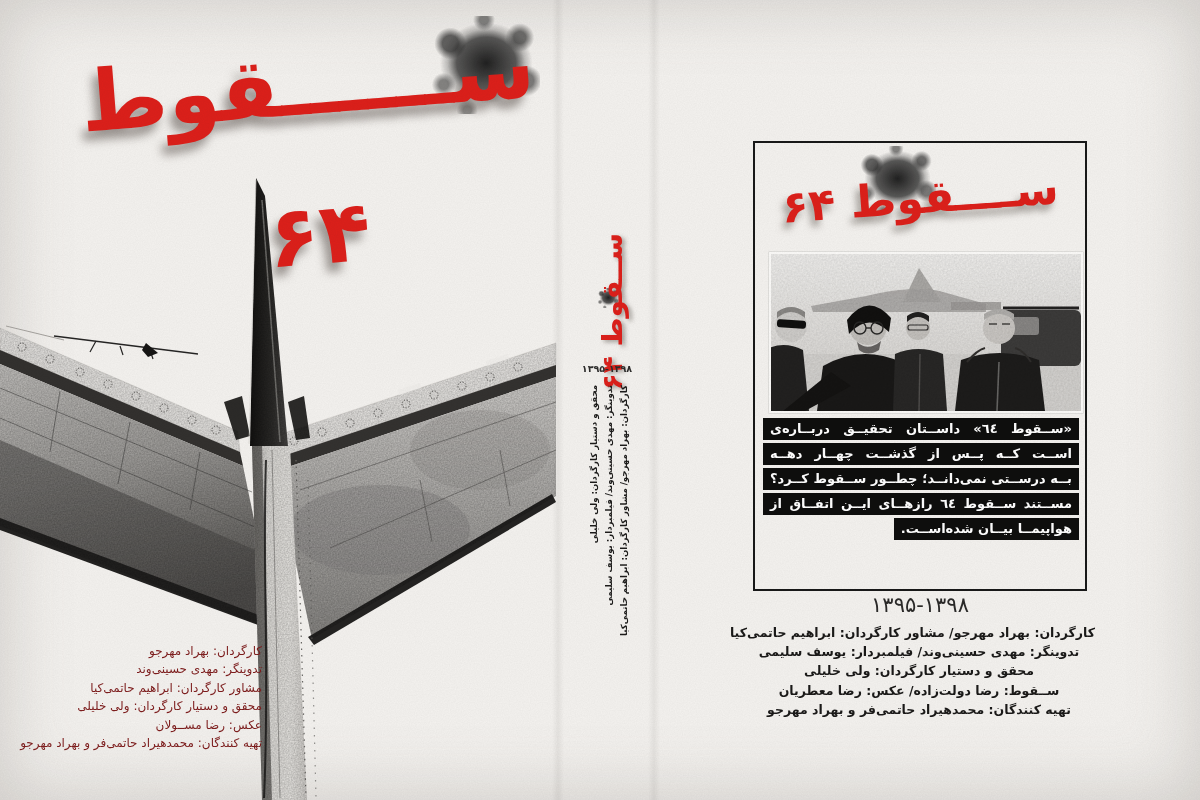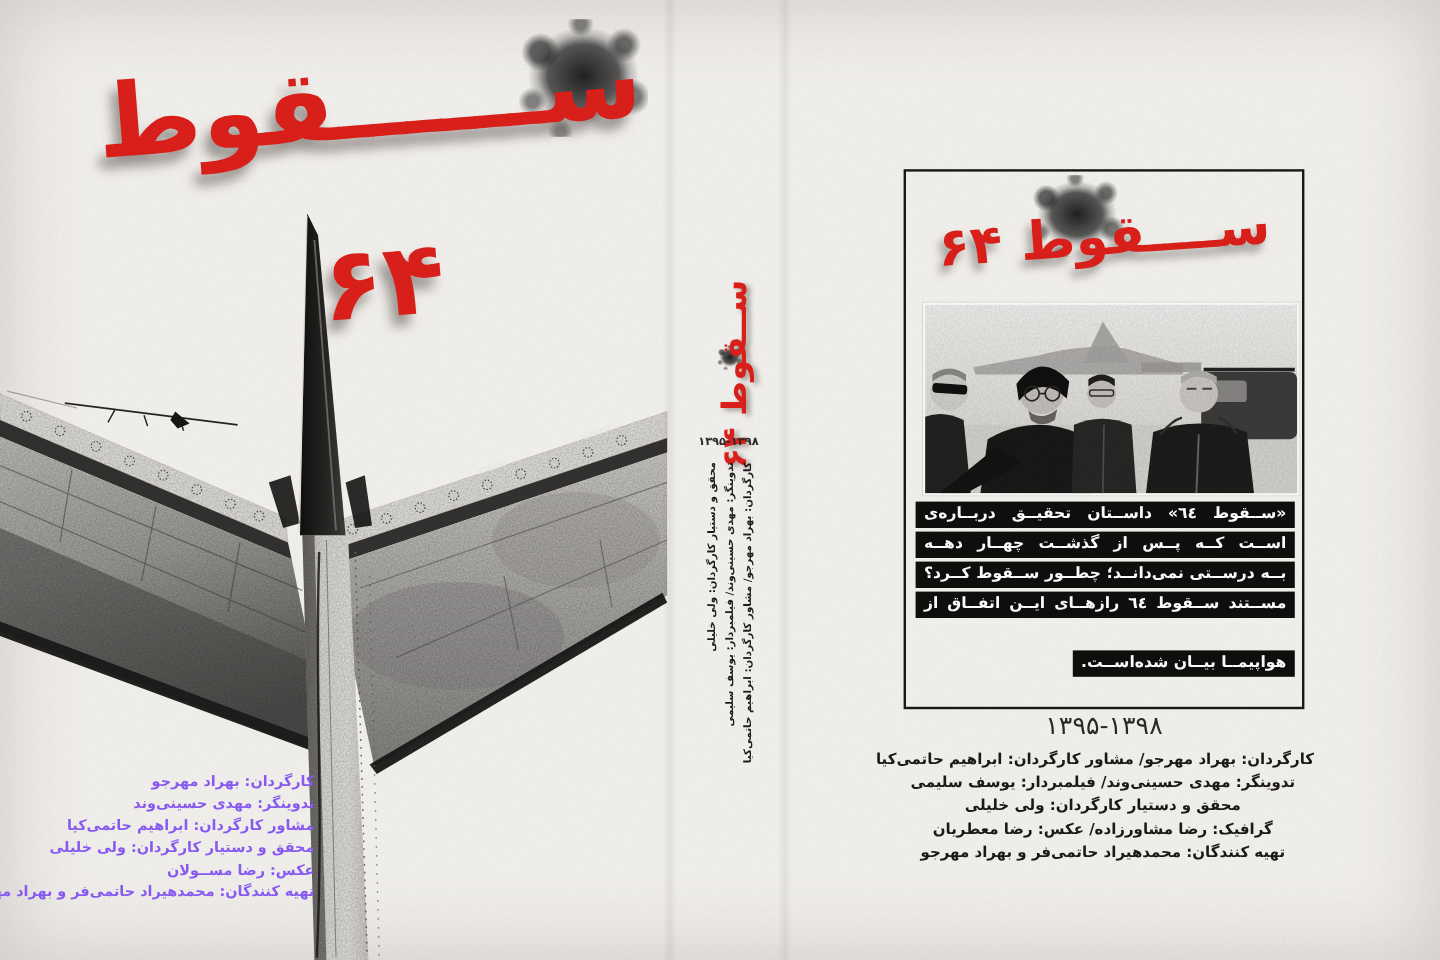--- a/index.html
+++ b/index.html
@@ -62,7 +62,7 @@
     font-size:13px;line-height:22px;height:22px;padding:0 7px;margin-bottom:3px;
     overflow:hidden;text-align:justify;text-align-last:justify;direction:rtl;}
   .syn-last-wrap{text-align:right;}
-  .syn-last-wrap .syn-line{display:inline-block;text-align:right;text-align-last:auto;height:22px;margin-top:24px;}
+  .syn-last-wrap .syn-line{display:inline-block;text-align:right;text-align-last:auto;height:22px;}
   .years-main{position:absolute;left:760px;top:593px;width:320px;z-index:3;direction:ltr;
     text-align:center;font-size:21px;letter-spacing:2px;color:#2b2a29;}
   .right-credits{position:absolute;left:743px;top:623px;width:352px;z-index:3;

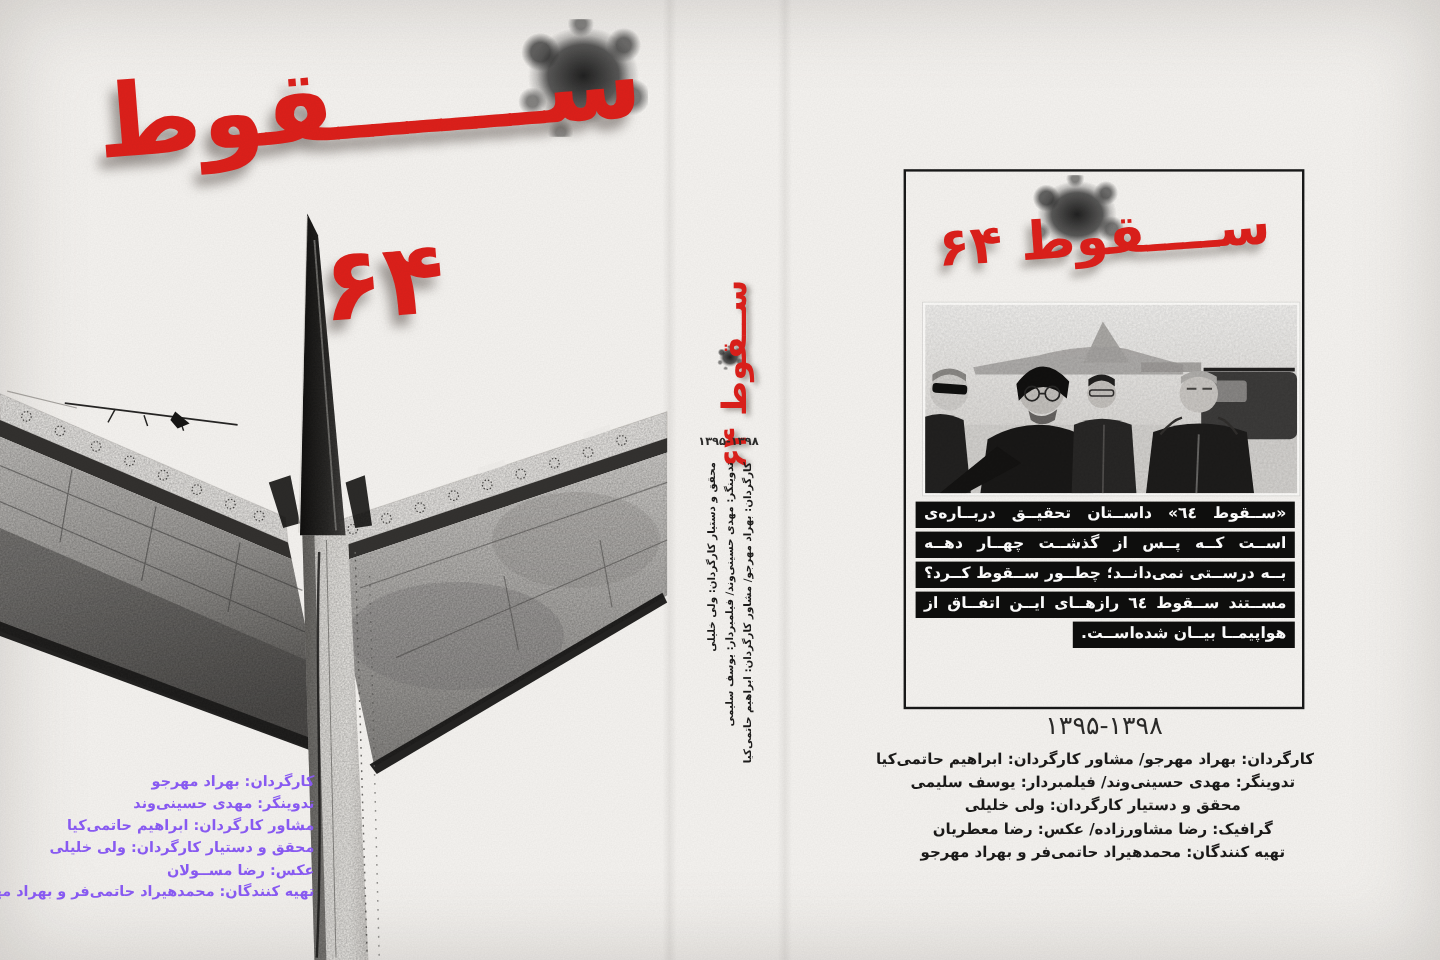--- a/index.html
+++ b/index.html
@@ -31,7 +31,7 @@
   .splat-spine{left:597px;top:288px;width:22px;height:20px;}
   
   .left-credits{position:absolute;left:18px;top:642px;width:244px;z-index:3;
-    direction:rtl;text-align:right;color:#8b5cf6;font-size:12px;font-weight:700;}
+    direction:rtl;text-align:right;color:#7f1d1d;font-size:12px;font-weight:400;}
   .left-credits div{white-space:nowrap;line-height:18.4px;}
   
   .fold{position:absolute;top:0;bottom:0;width:12px;z-index:2;

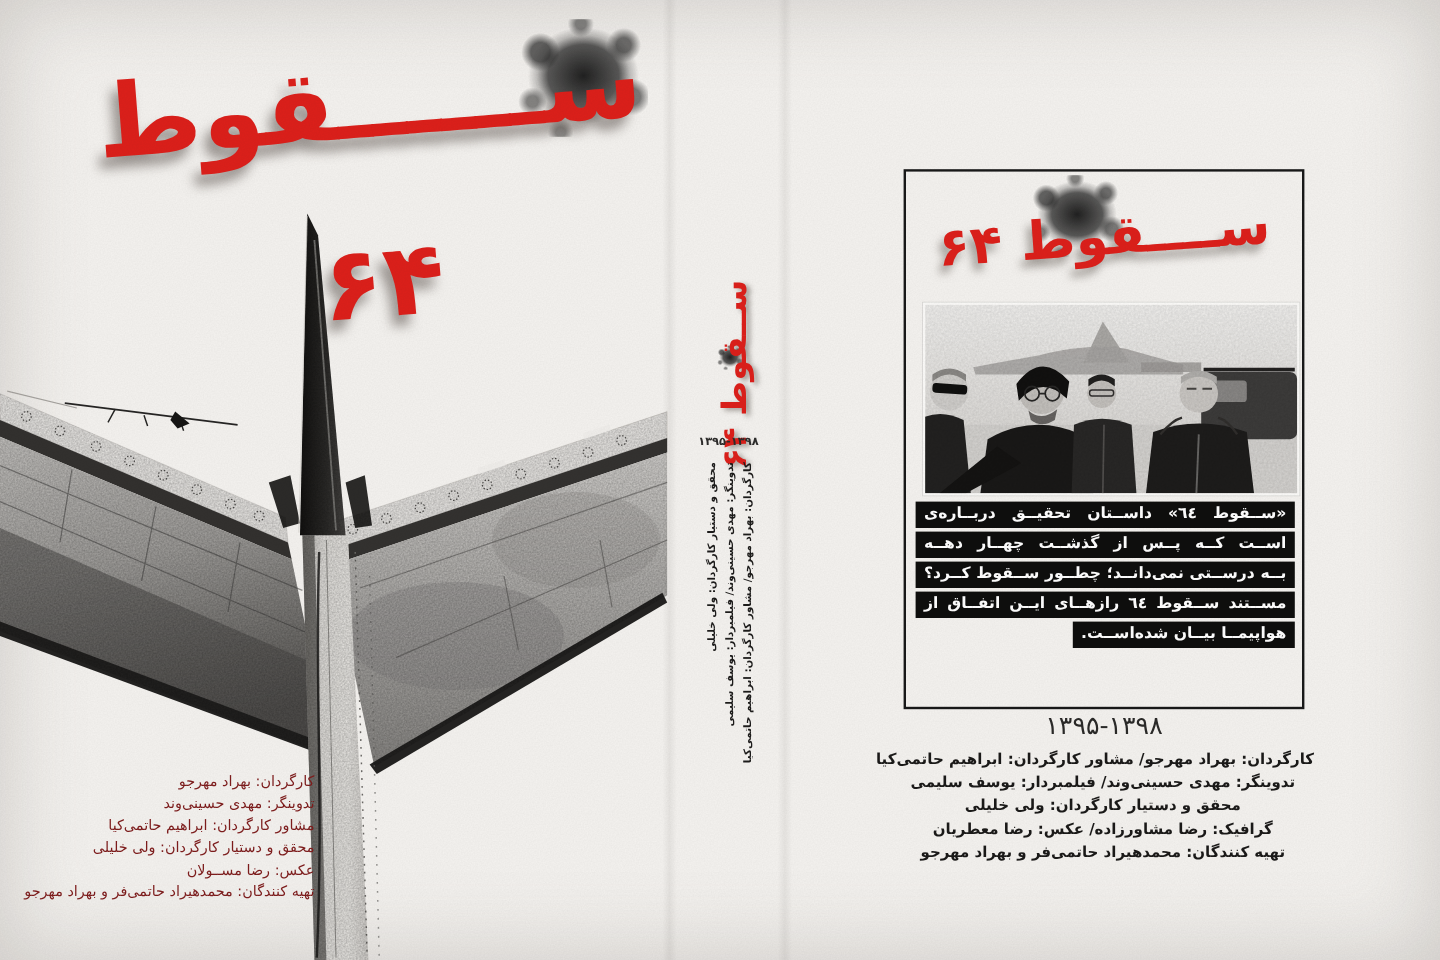--- a/index.html
+++ b/index.html
@@ -303,7 +303,7 @@
     <div>کارگردان: بهراد مهرجو/ مشاور کارگردان: ابراهیم حاتمی‌کیا</div>
     <div>تدوینگر: مهدی حسینی‌وند/ فیلمبردار: یوسف سلیمی</div>
     <div>محقق و دستیار کارگردان: ولی خلیلی</div>
-    <div>گرافیک: رضا مشاور‌زاده/ عکس: رضا معطریان</div>
+    <div>ســقوط: رضا دولت‌زاده/ عکس: رضا معطریان</div>
     <div>تهیه کنندگان: محمدهیراد حاتمی‌فر و بهراد مهرجو</div>
   </div>
 

